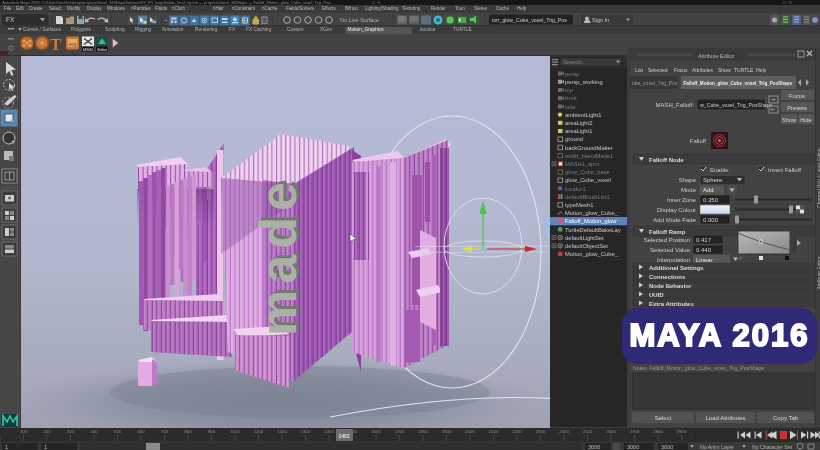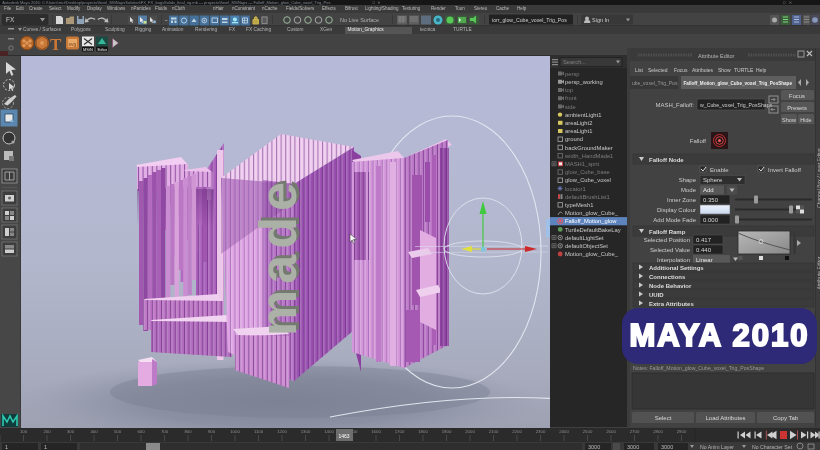--- a/index.html
+++ b/index.html
@@ -675,7 +675,7 @@
 </svg>
 </div>
 <div class="abs" id="badge" style="left:622px;top:308px;width:195px;height:56px;background:#2e2a78;border-radius:16px;z-index:5"></div>
-<div class="abs" style="left:622px;top:308px;width:195px;height:56px;z-index:6;text-align:center;line-height:56px;color:#ffffff;font-size:31px;font-weight:bold;letter-spacing:2px;-webkit-text-stroke:2px #fff">MAYA 2010</div>
+<div class="abs" style="left:622px;top:308px;width:195px;height:56px;z-index:6;text-align:center;line-height:56px;color:#ffffff;font-size:31px;font-weight:bold;letter-spacing:2px;-webkit-text-stroke:2px #fff">MAYA 2016</div>
 <div class="abs" id="aesidebar">
 <svg width="5" height="379" style="position:absolute;left:0;top:0">
 <text x="-130" y="4.5" font-size="5" fill="#b0b0b0" transform="rotate(-90)" text-anchor="middle">Channel Box / Layer Editor</text>

